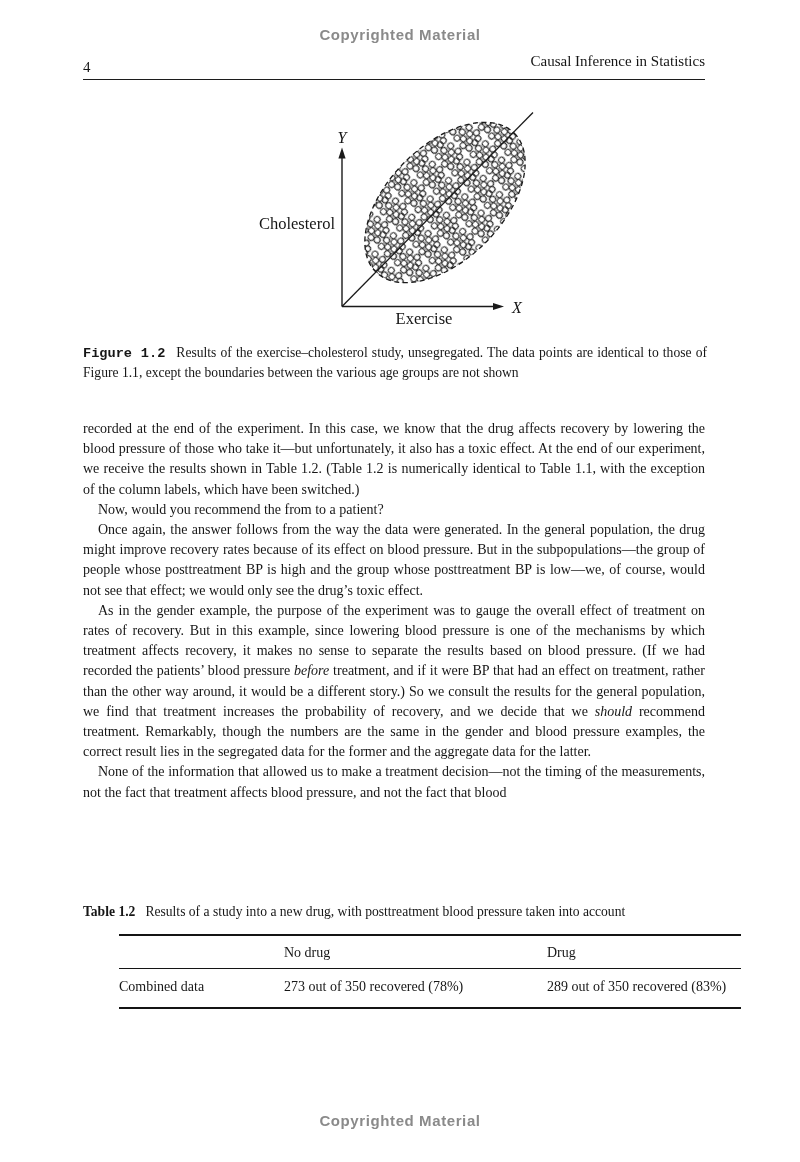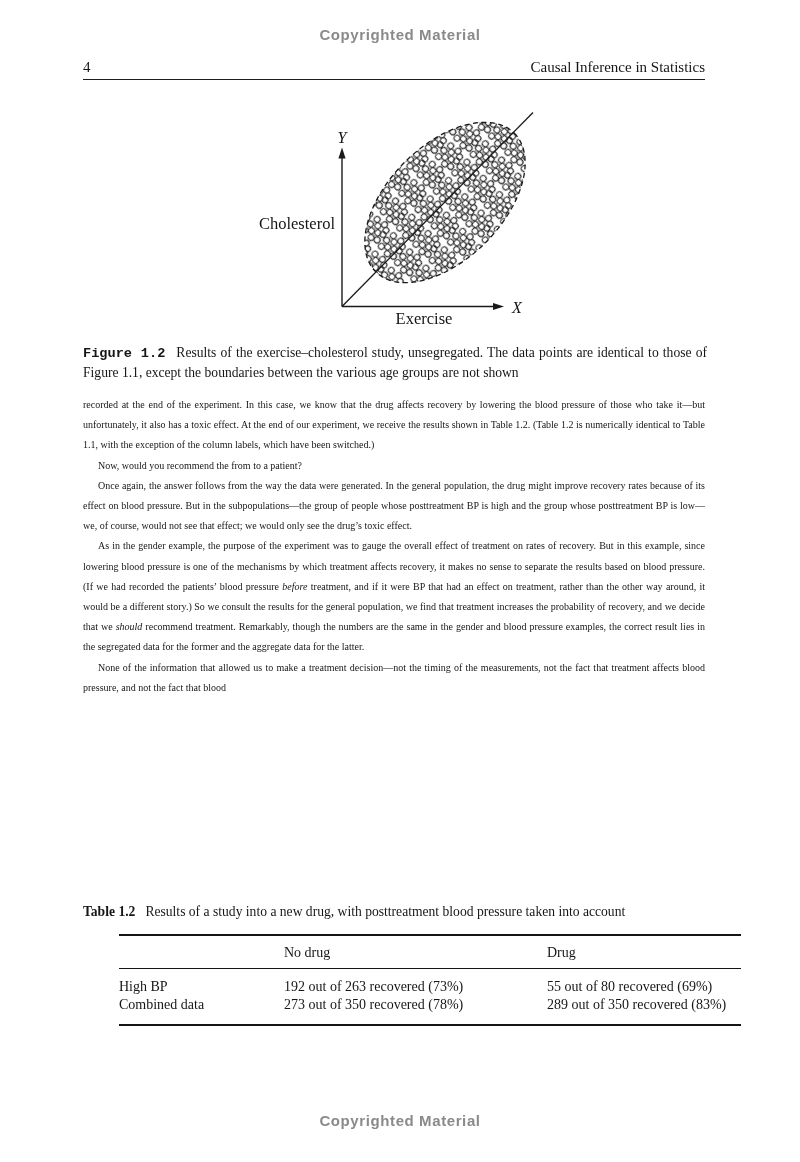--- a/index.html
+++ b/index.html
@@ -13,7 +13,7 @@
   .pagehead{position:absolute;left:83px;top:58px;width:622px;height:21px;
             border-bottom:1.7px solid #1c1c1c;font-size:15px;}
   .pagehead .pnum{position:absolute;left:0;bottom:3px;}
-  .pagehead .rtitle{position:absolute;right:0;bottom:3px;margin-top:20px;}
+  .pagehead .rtitle{position:absolute;right:0;bottom:9px;margin-top:20px;}
   .figwrap{position:absolute;left:240px;top:98px;width:310px;height:236px;}
   .figcaption{position:absolute;left:83px;top:344px;width:624px;
               font-size:13.6px;line-height:18.6px;text-align:justify;}

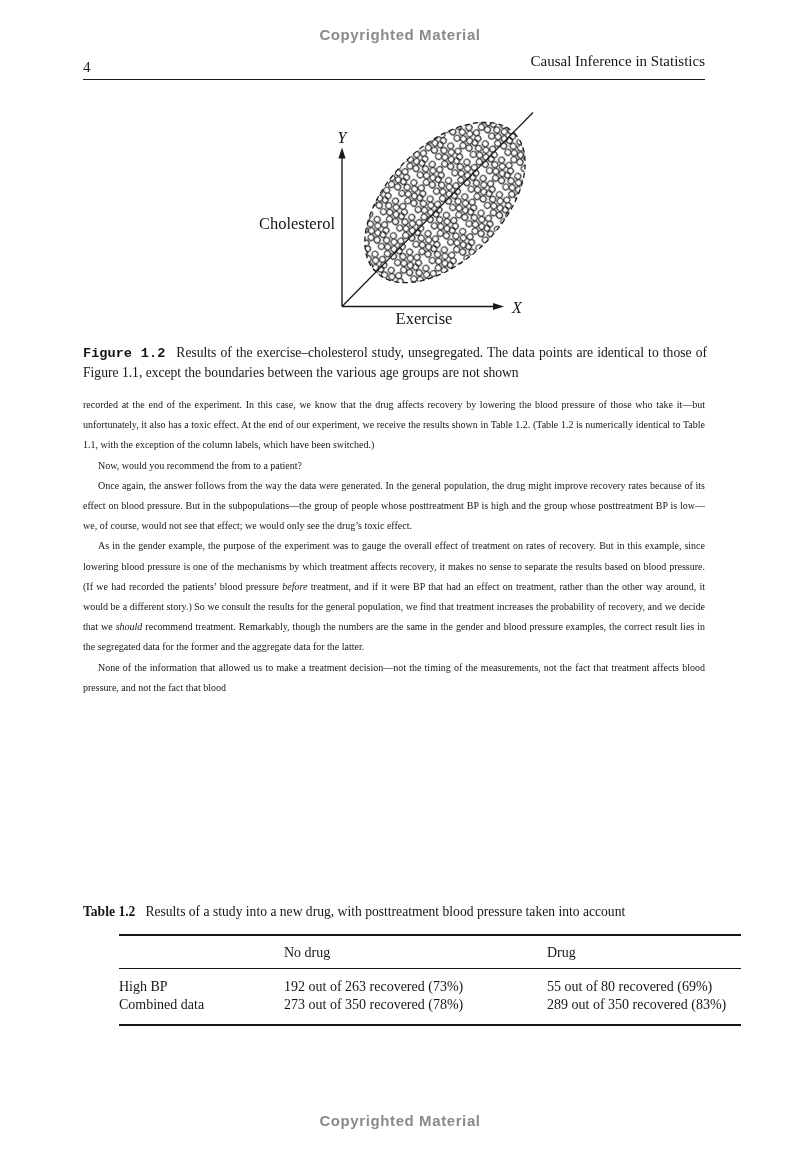--- a/index.html
+++ b/index.html
@@ -18,8 +18,8 @@
   .figcaption{position:absolute;left:83px;top:344px;width:624px;
               font-size:13.6px;line-height:18.6px;text-align:justify;}
   .figcaption .cap-label{font-weight:bold;margin-right:11px;font-family:Liberation Mono, monospace;}
-  .bodytext{position:absolute;left:83px;top:395px;width:622px;
-            font-size:10px;line-height:20.2px;text-align:justify;}
+  .bodytext{position:absolute;left:83px;top:419px;width:622px;
+            font-size:14px;line-height:20.2px;text-align:justify;}
   .bodytext p{margin:0;}
   .bodytext p.indent{text-indent:15px;}
   .bodytext em{font-style:italic;}

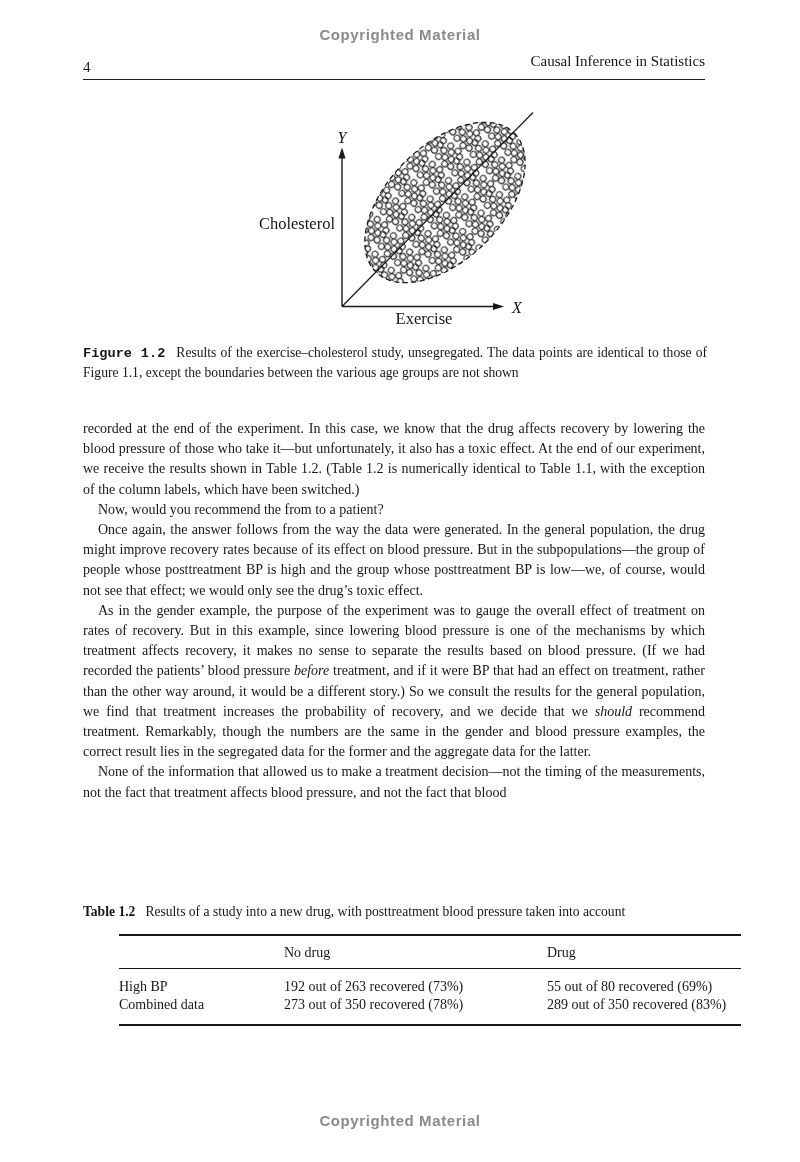--- a/index.html
+++ b/index.html
@@ -119,11 +119,6 @@
     </thead>
     <tbody>
         <tr>
-          <td>High BP</td>
-          <td>192 out of 263 recovered (73%)</td>
-          <td>55 out of 80 recovered (69%)</td>
-        </tr>
-        <tr>
           <td>Combined data</td>
           <td>273 out of 350 recovered (78%)</td>
           <td>289 out of 350 recovered (83%)</td>

